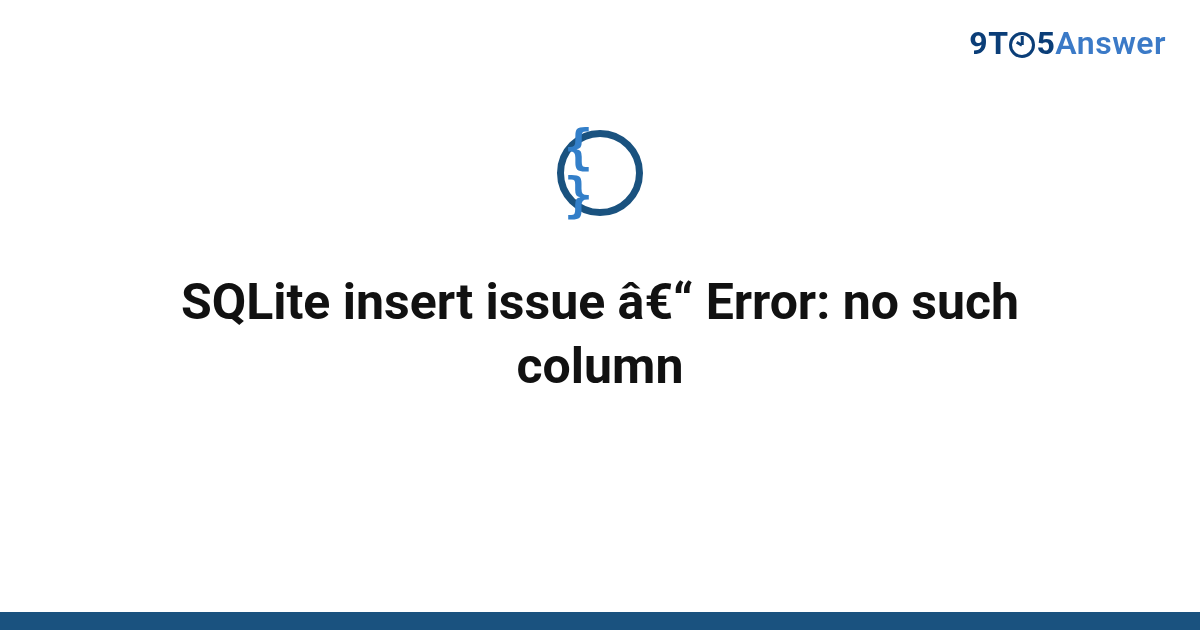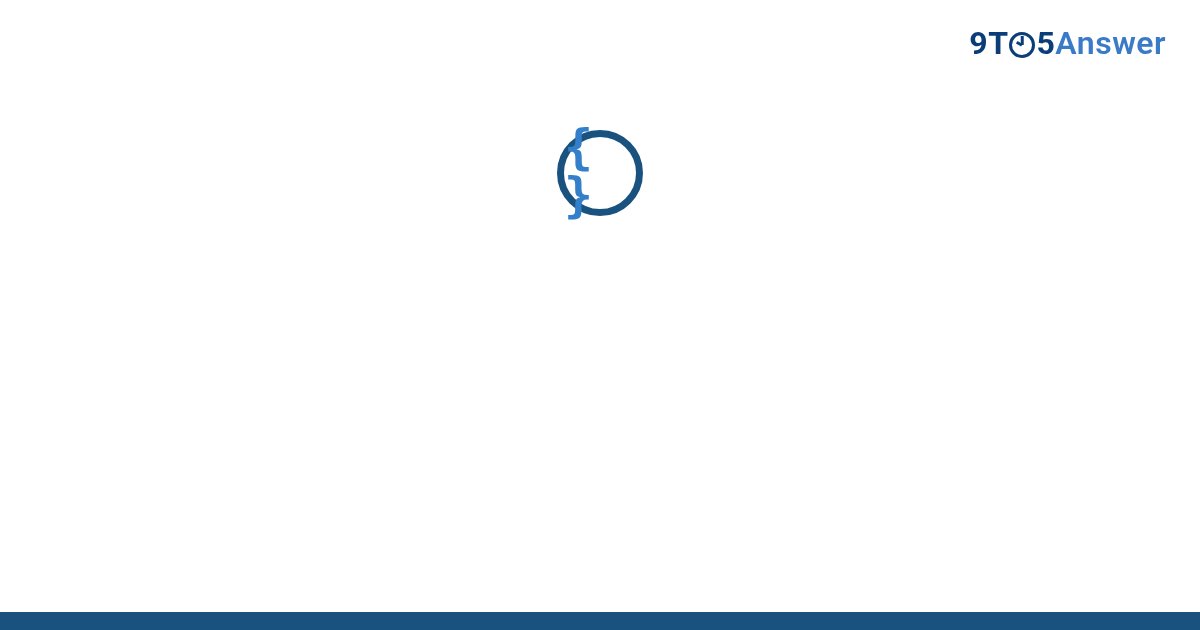--- a/index.html
+++ b/index.html
@@ -81,6 +81,7 @@
     <div class="badge">
       <span class="badge-inner">{ }</span>
     </div>
+    <h1 class="title">SQLite insert issue â€“ Error: no such column</h1>
   </div>
 
   <div class="footer-bar"></div>

